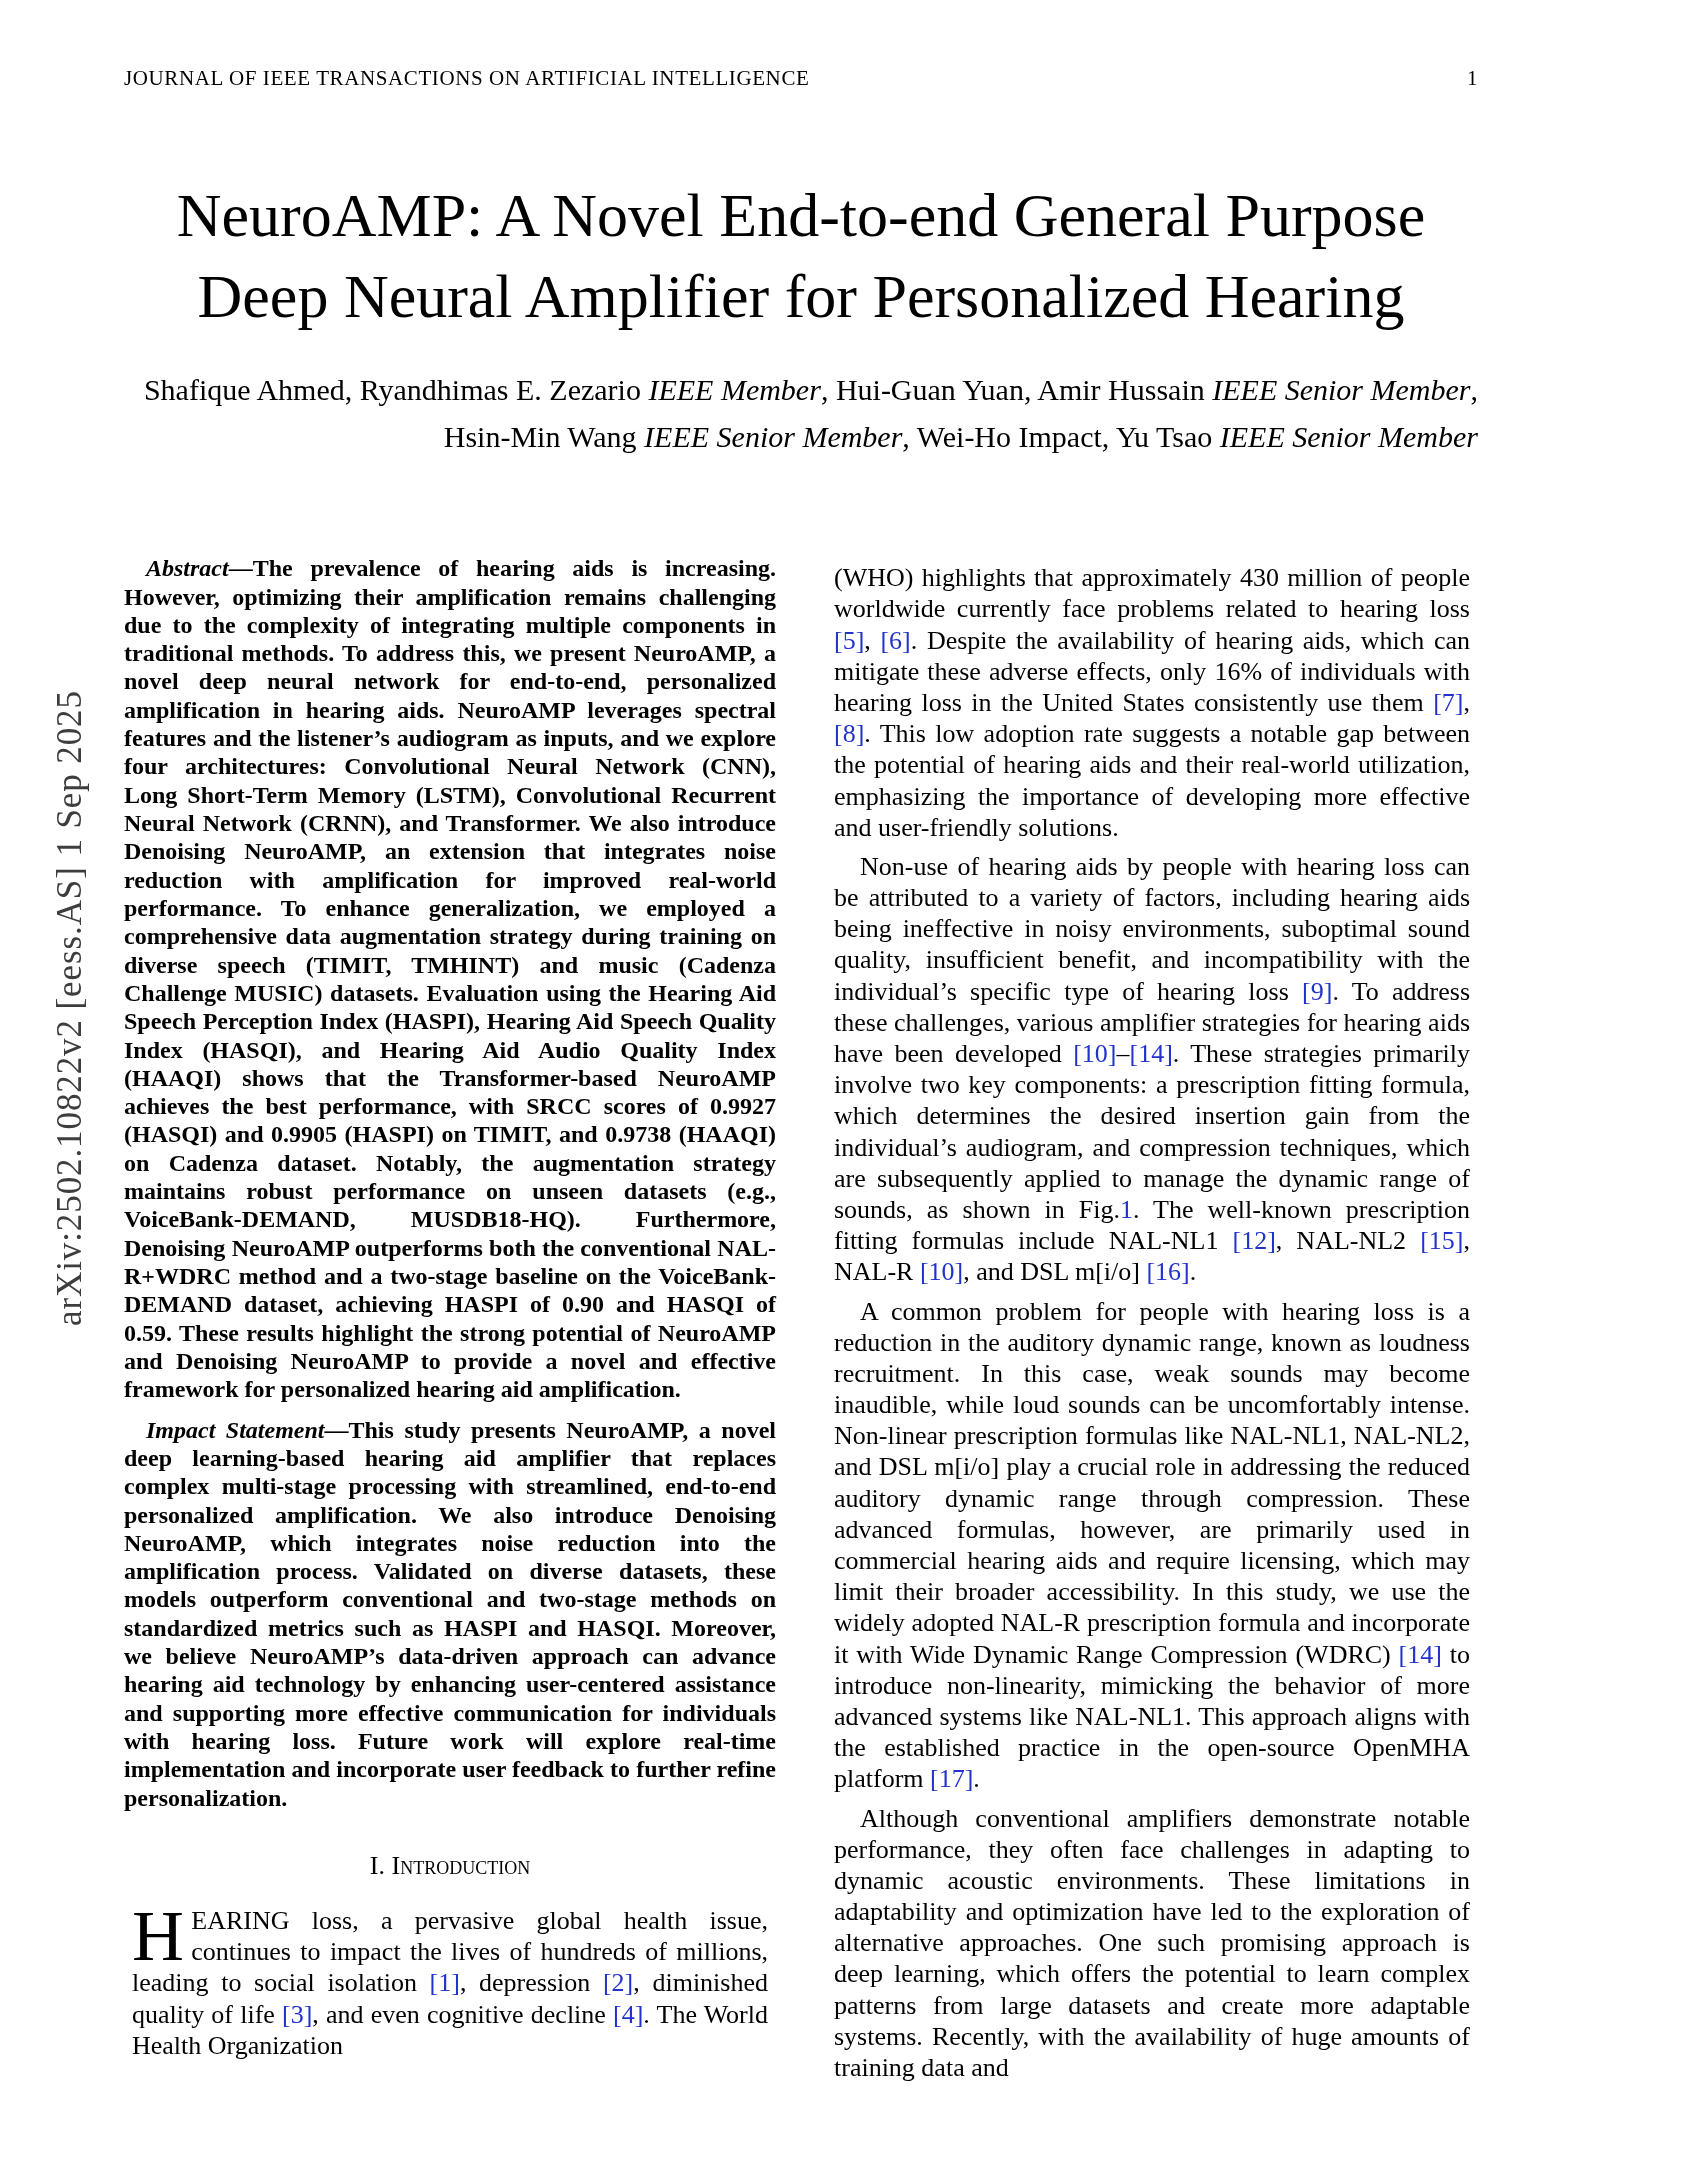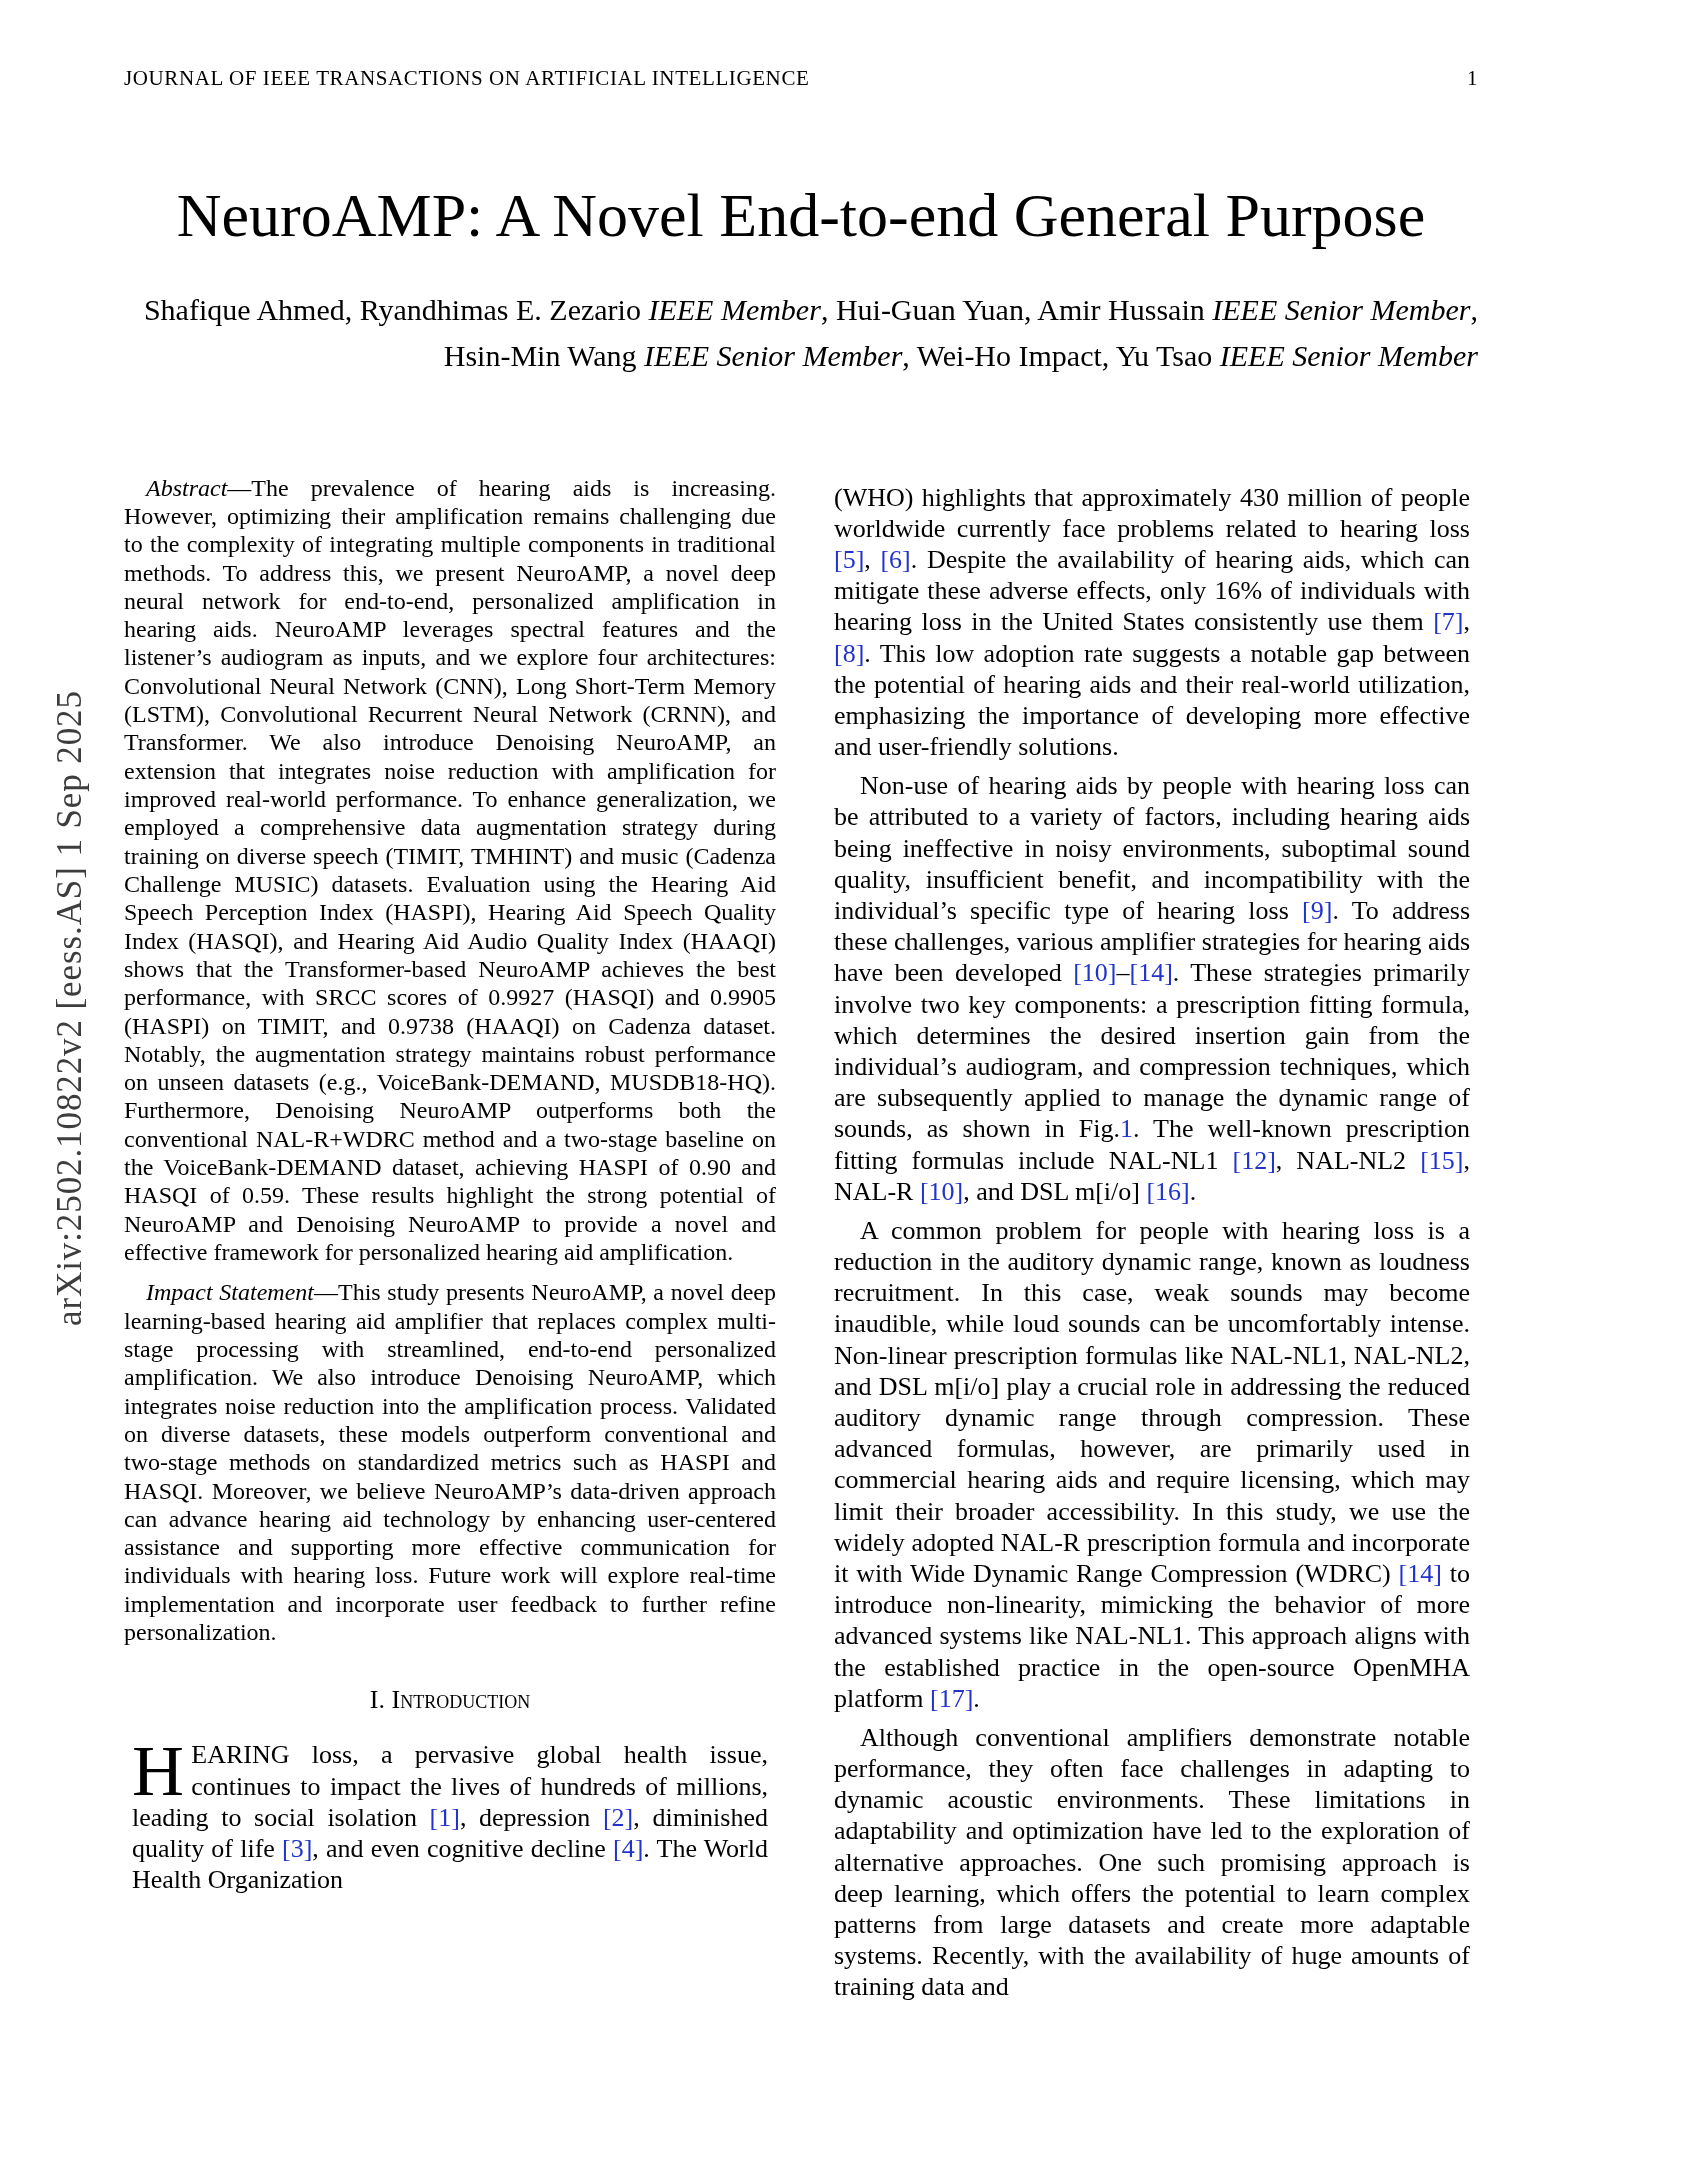--- a/index.html
+++ b/index.html
@@ -98,6 +98,7 @@
 
   <h1 class="paper-title">
     <div>NeuroAMP: A Novel End-to-end General Purpose</div>
+    <div>Deep Neural Amplifier for Personalized Hearing</div>
   </h1>
 
   <div class="authors-block">

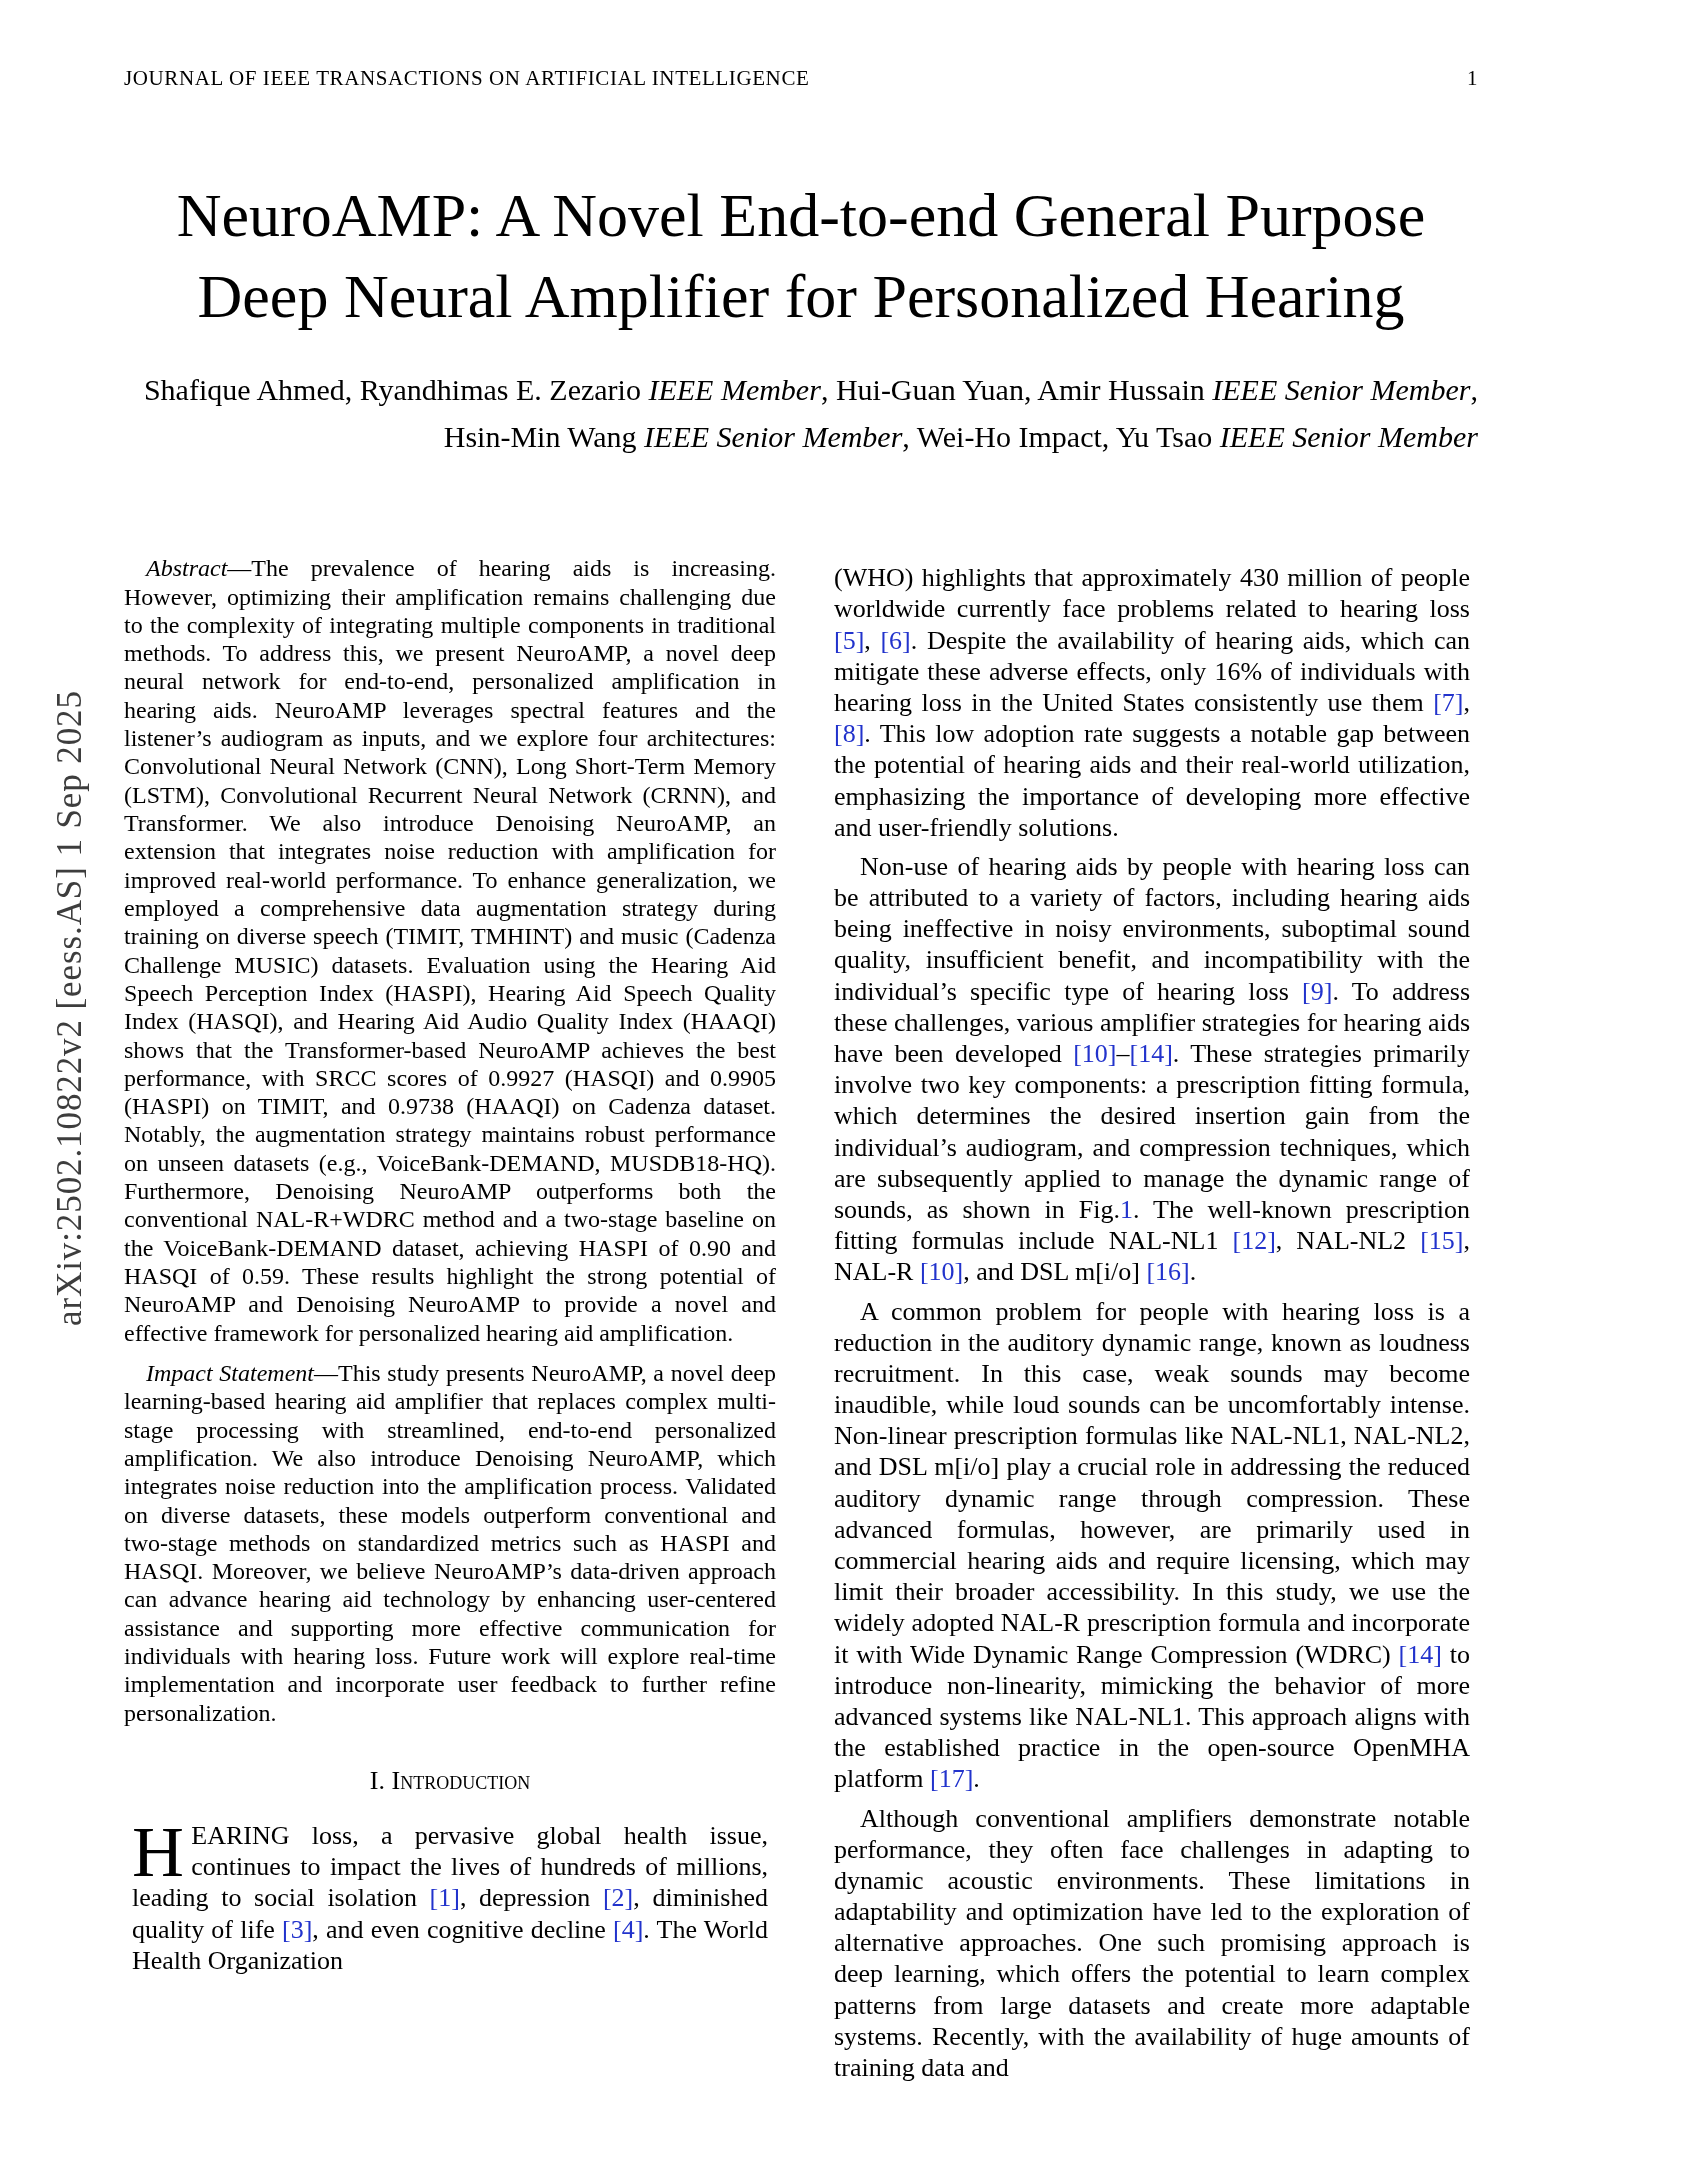--- a/index.html
+++ b/index.html
@@ -53,7 +53,7 @@
   }
   .col { flex: 1 1 0; min-width: 0; }
   .abstract-block {
-    font-weight: normal;
+    font-weight: bold;
     font-size: 24px;
     line-height: 1.18;
     text-align: justify;

